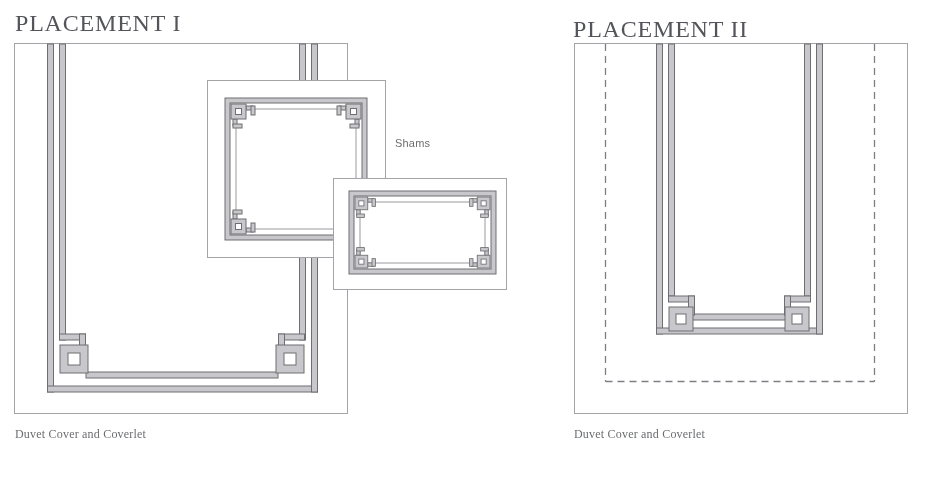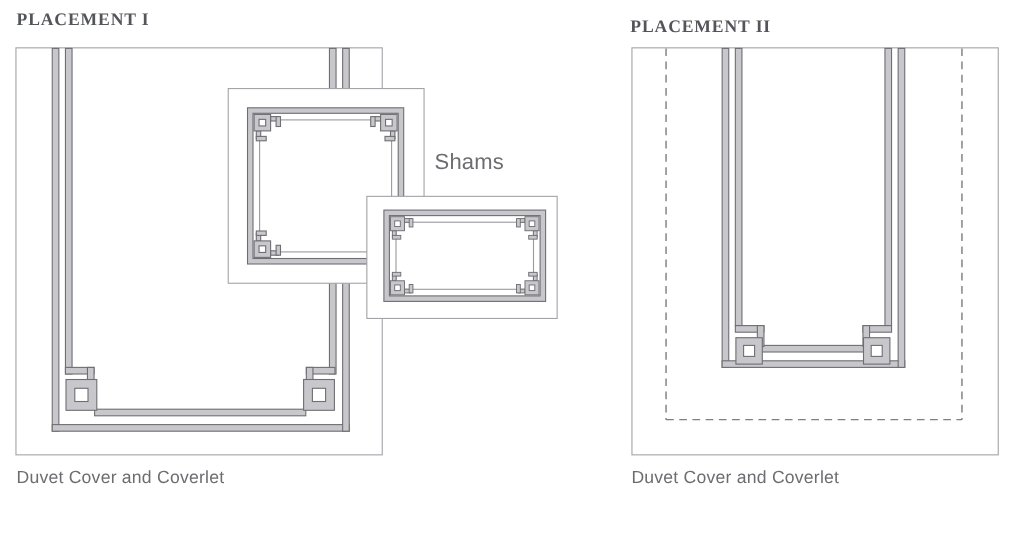--- a/index.html
+++ b/index.html
@@ -25,11 +25,10 @@
   .heading{
     position:absolute;
     font-family:"Liberation Serif","DejaVu Serif",serif;
-    font-size:16px;
+    font-size:24px;
     letter-spacing:0.8px;
     color:var(--heading-text);
     white-space:nowrap;
-    font-weight:bold;
   }
   .heading.p1{left:15px;top:10px;}
   .heading.p2{left:573px;top:16px;}

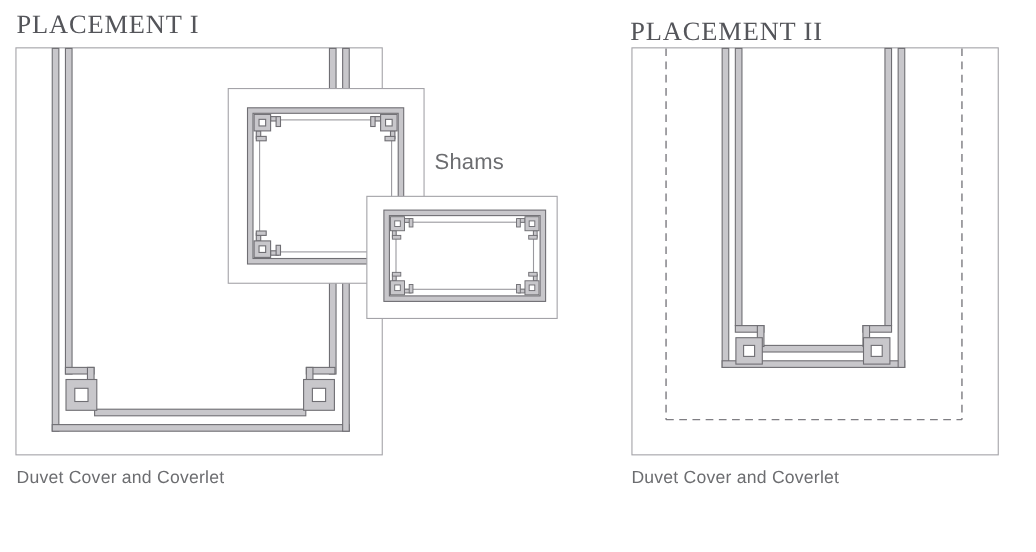--- a/index.html
+++ b/index.html
@@ -45,7 +45,7 @@
   .shams-label{
     position:absolute;
     left:395px;top:137px;
-    font-size:20px;
+    font-size:11px;
     letter-spacing:0.2px;
     color:var(--caption-text);
     white-space:nowrap;

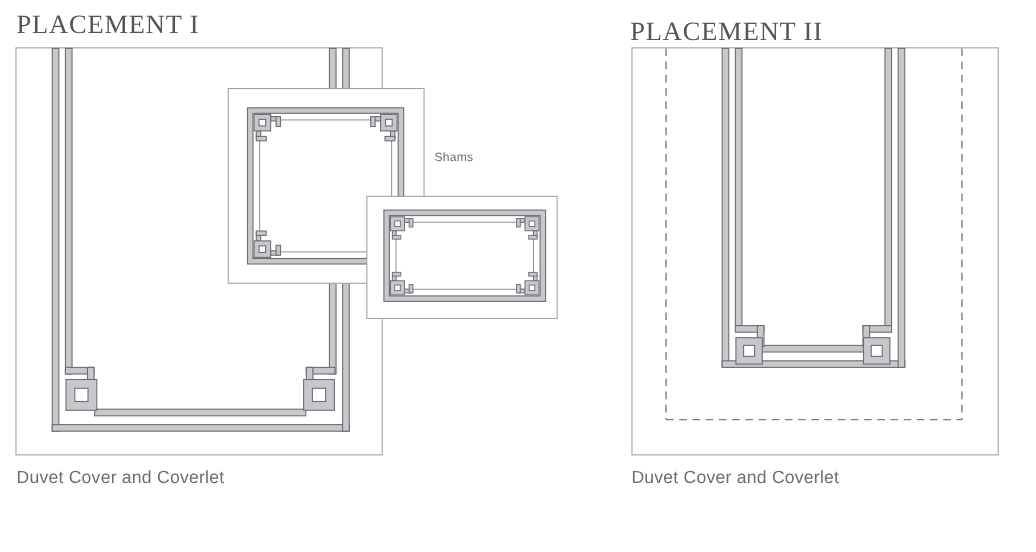--- a/index.html
+++ b/index.html
@@ -34,11 +34,12 @@
   .heading.p2{left:573px;top:16px;}
   .caption{
     position:absolute;
-    font-size:16px;
+    font-size:12px;
     line-height:21px;
     letter-spacing:0.2px;
     color:var(--caption-text);
     white-space:nowrap;
+    font-family:Liberation Serif, serif;
   }
   .caption.p1{left:15px;top:424px;}
   .caption.p2{left:574px;top:424px;}

